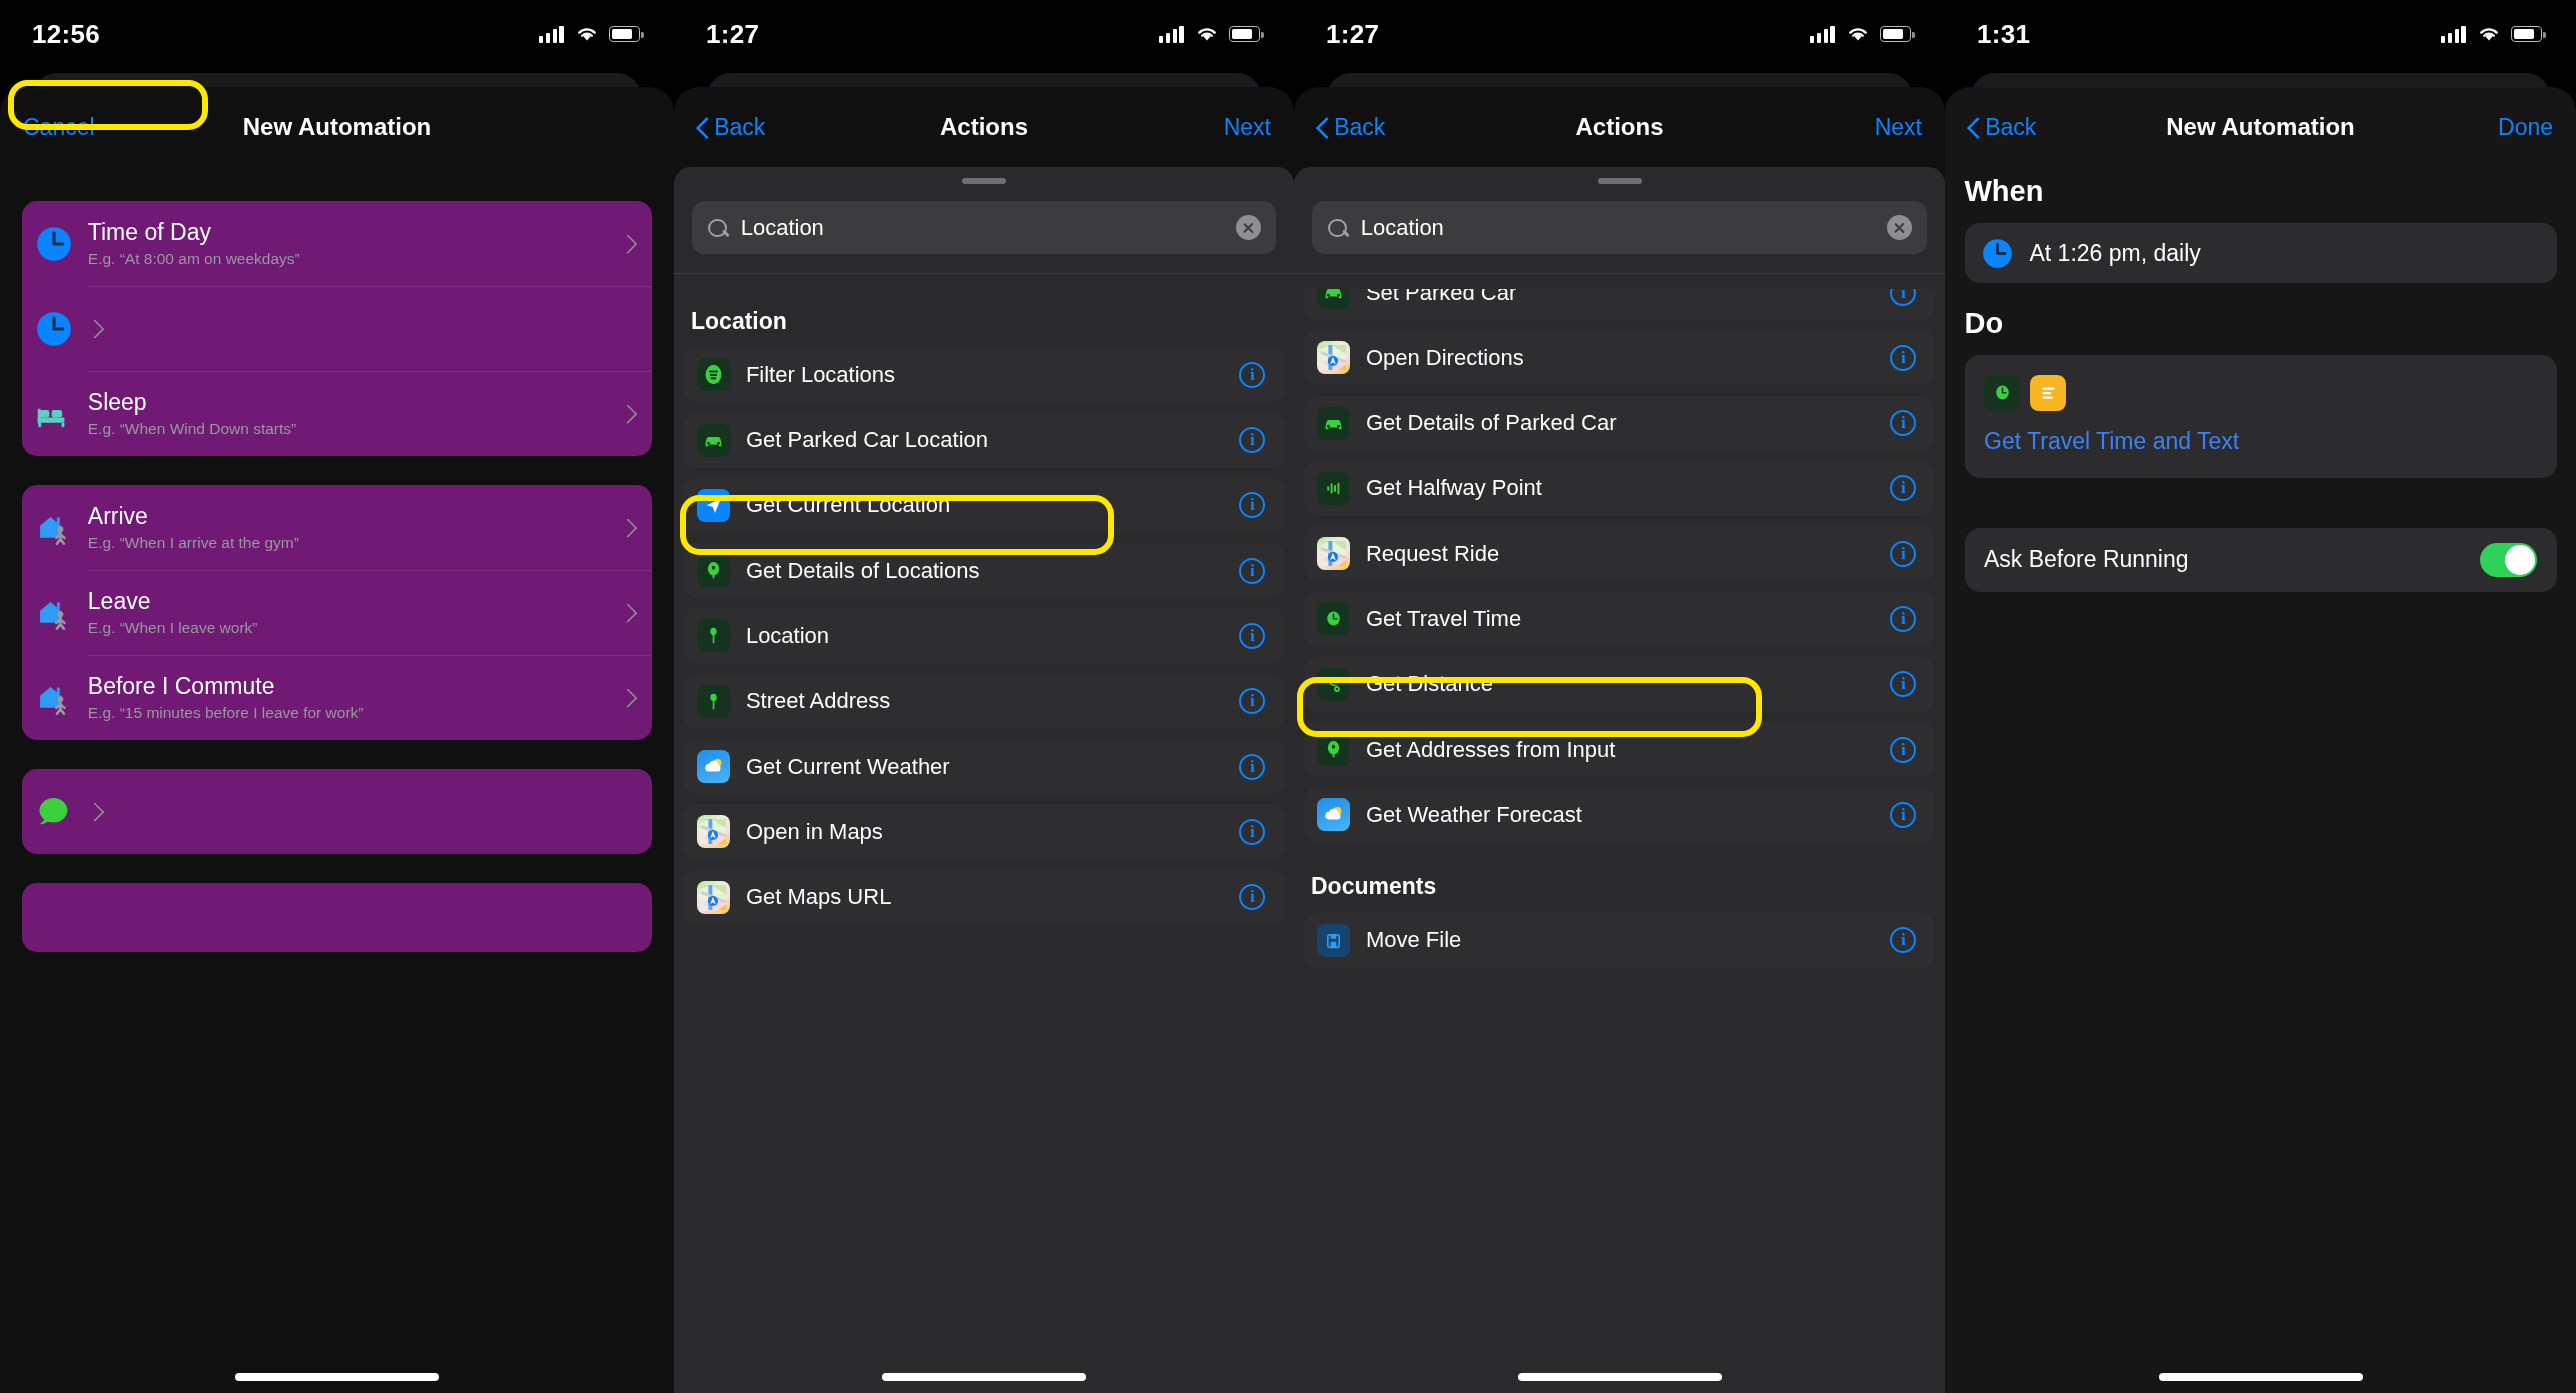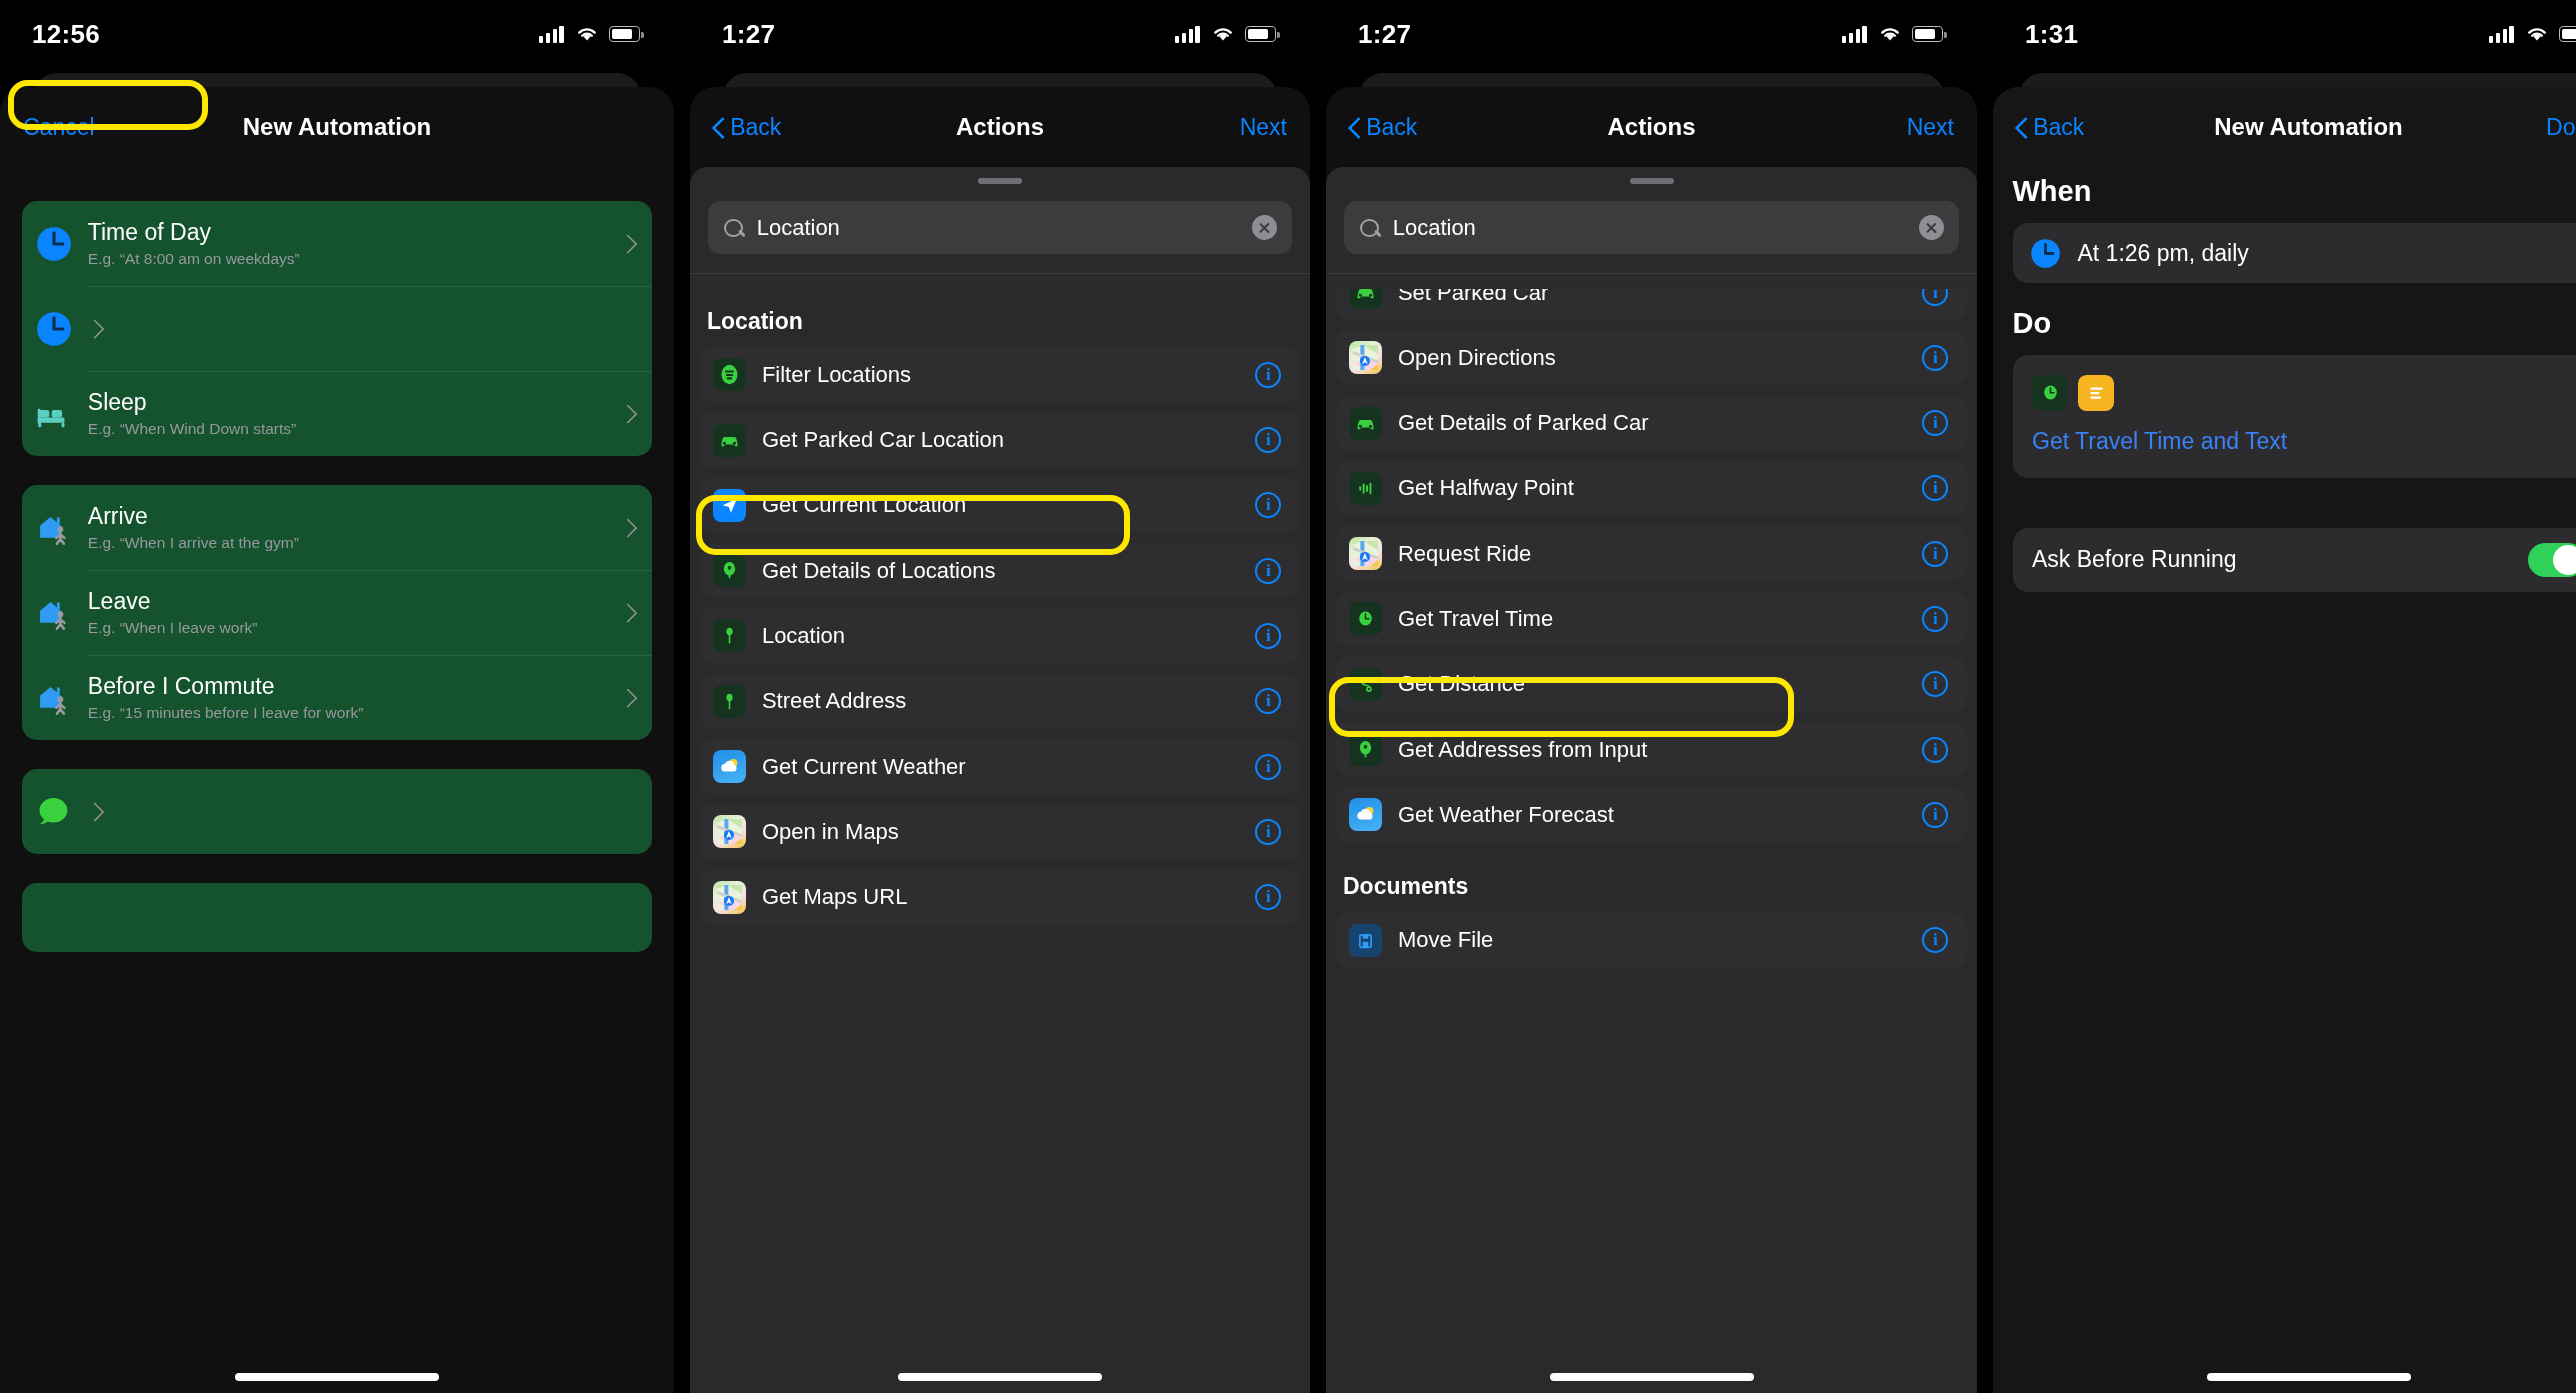--- a/index.html
+++ b/index.html
@@ -9,7 +9,7 @@
     font-family: "Liberation Sans", sans-serif;
     overflow: hidden;
   }
-  .screens { display: flex; width: 2576px; height: 1058px; gap: 16px; }
+  .screens { display: flex; width: 2576px; height: 1058px; }
 
   .phone { position: relative; height: 1394px; background: #000; flex: 0 0 auto; overflow: hidden; }
   .p1 { width: 674px; }

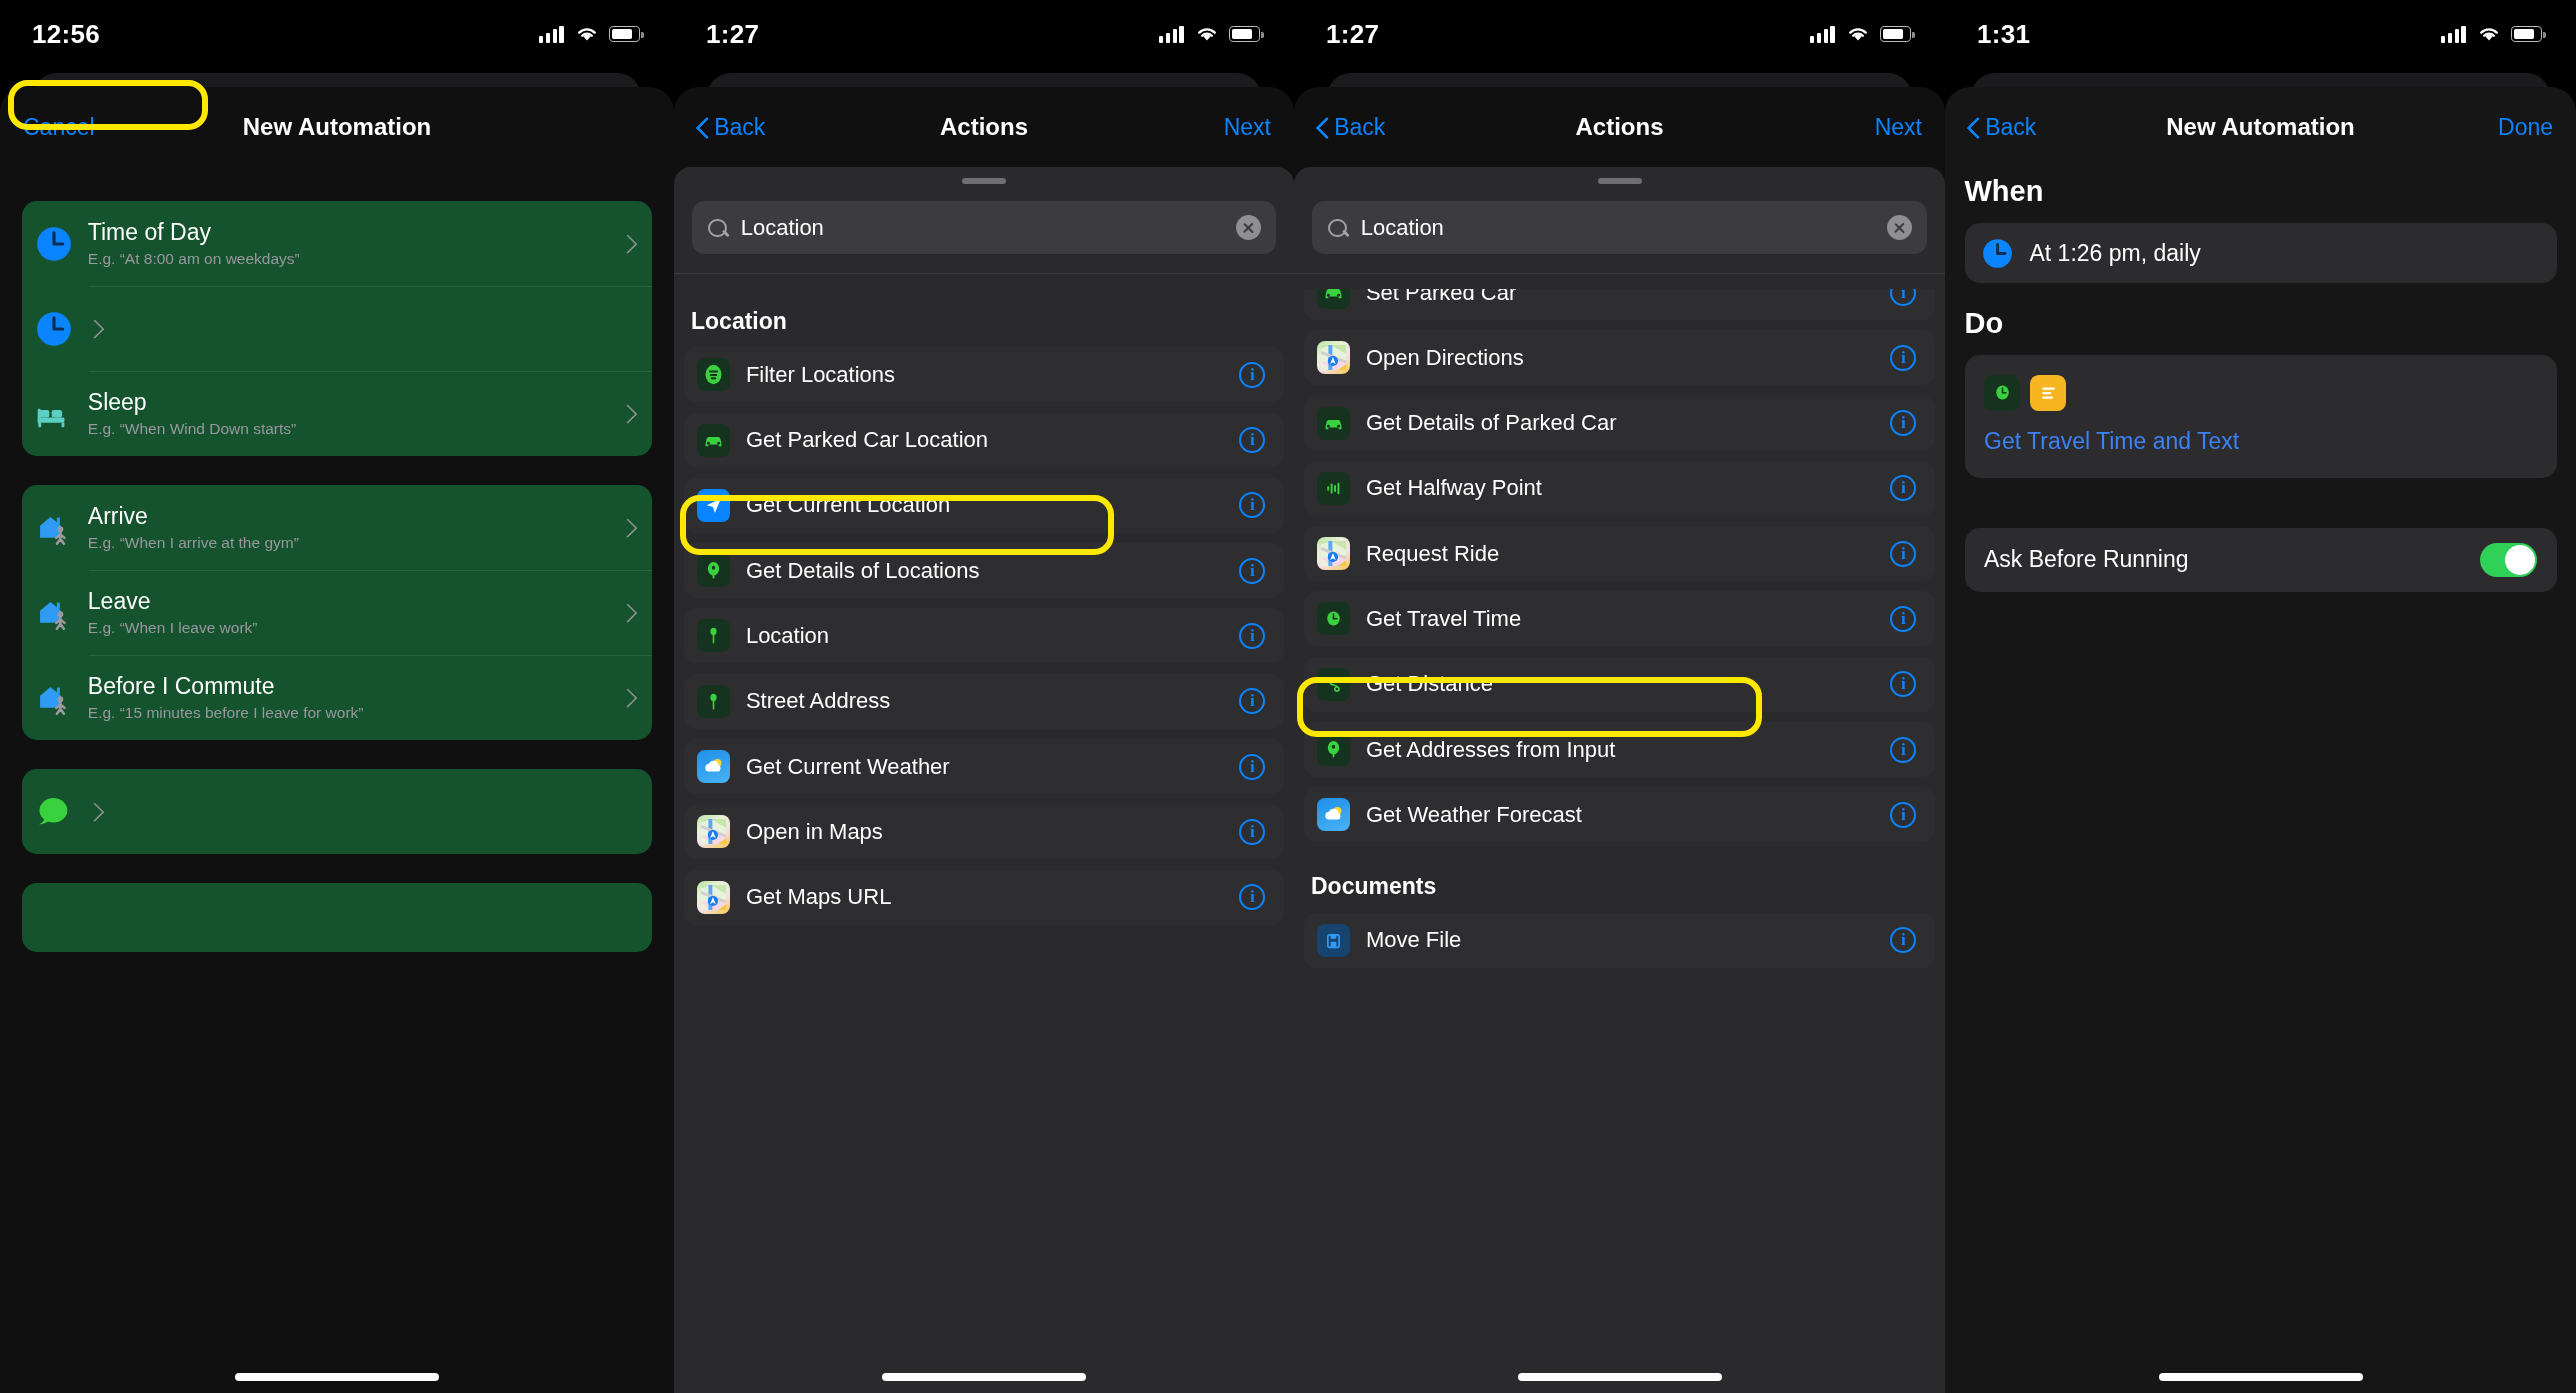--- a/index.html
+++ b/index.html
@@ -71,7 +71,7 @@
 
   
   .list-wrap { padding: 0 22px; }
-  .group { background: #14532d; border-radius: 15px; overflow: hidden; margin-bottom: 29px; }
+  .group { background: #701a75; border-radius: 15px; overflow: hidden; margin-bottom: 29px; }
   .row {
     display: flex; align-items: center; gap: 16px; padding: 12.6px 16px 12.6px 13.8px;
     position: relative; min-height: 85px; cursor: pointer;

